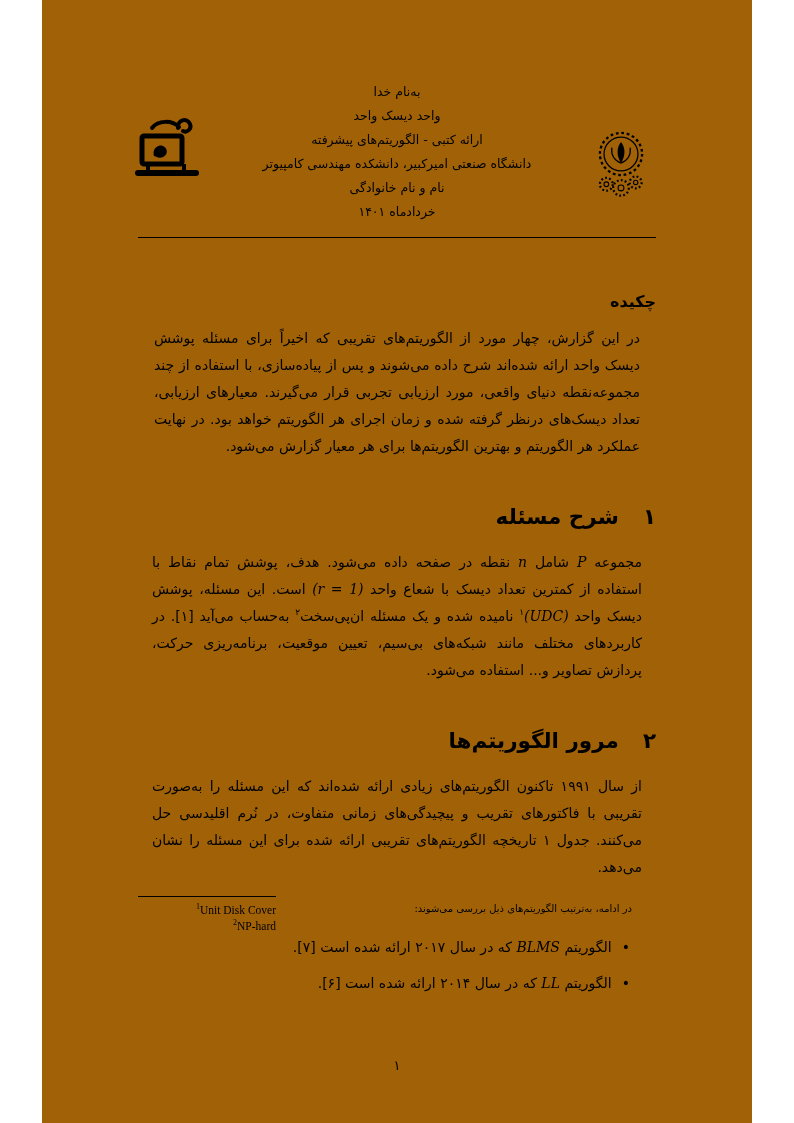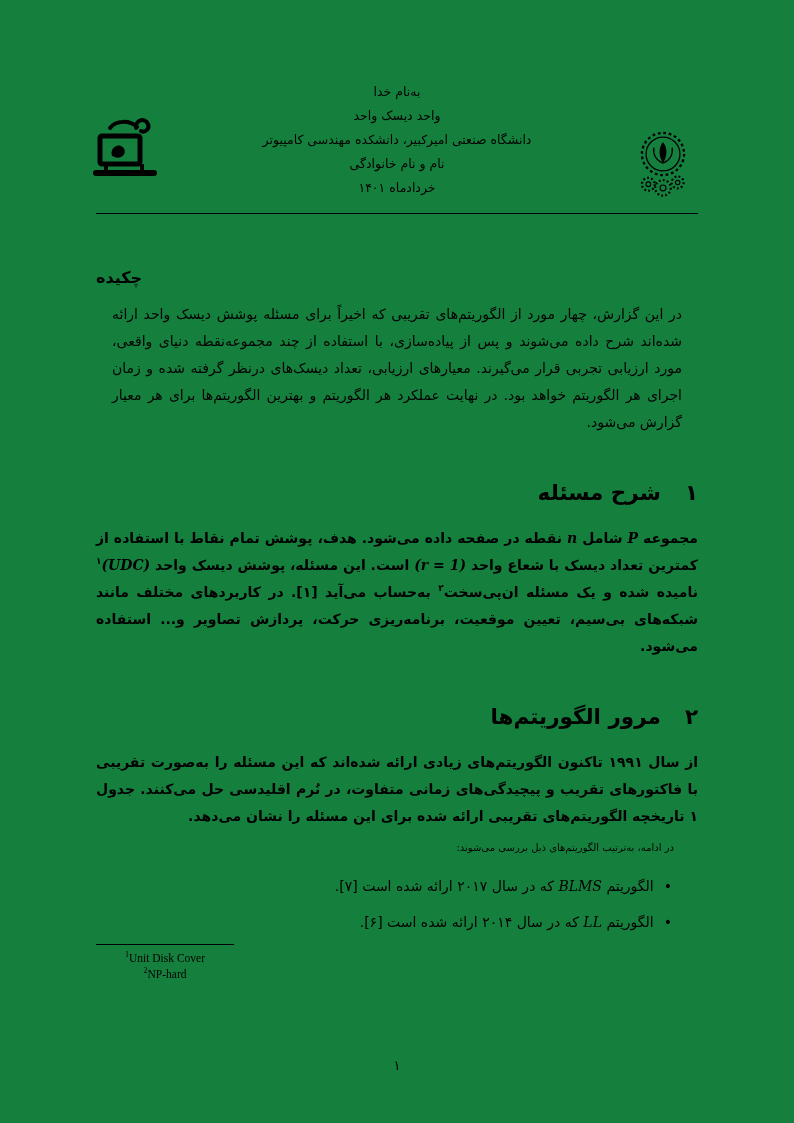--- a/index.html
+++ b/index.html
@@ -5,10 +5,10 @@
   html, body { margin: 0; padding: 0; background: #ffffff; }
   .page {
     position: relative;
-    width: 794px;
+    width: 710px;
     height: 1123px;
     margin: 0 auto;
-    background: #15803d;
+    background: #a16207;
     color: #000000;
     font-family: "DejaVu Sans", sans-serif;
     overflow: hidden;

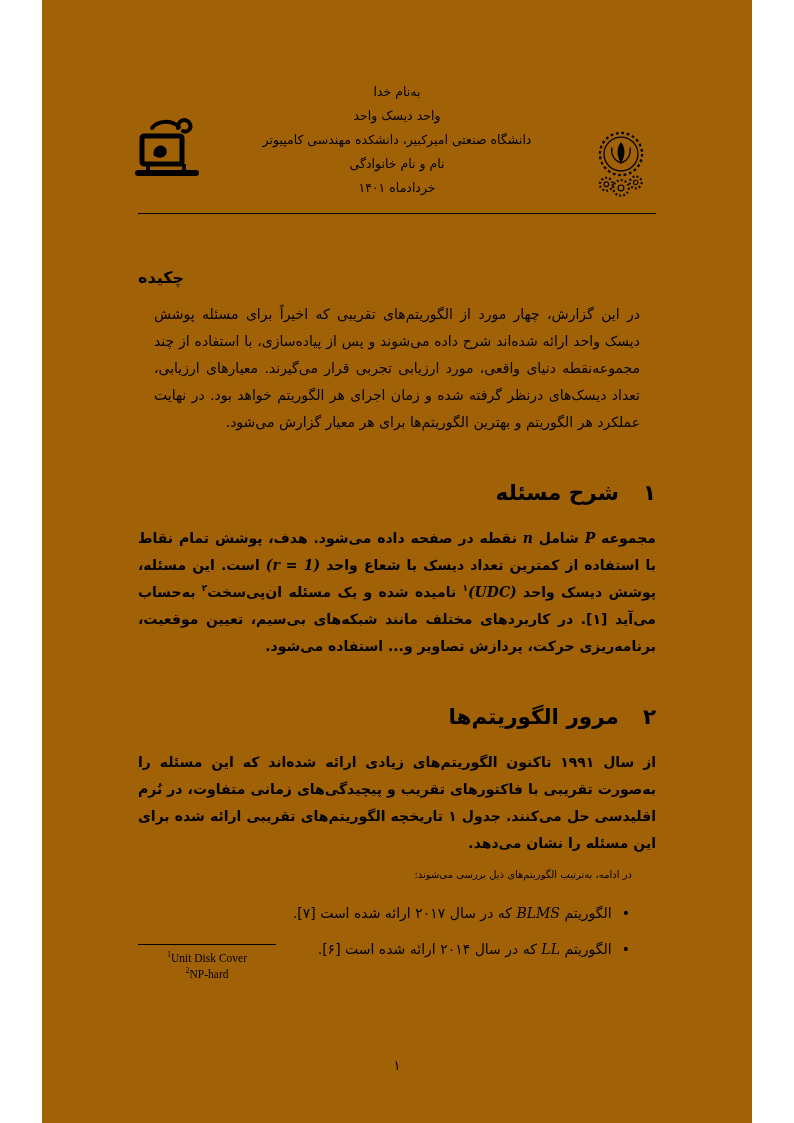--- a/index.html
+++ b/index.html
@@ -80,6 +80,7 @@
     <div class="header-center">
       <div>به‌نام خدا</div>
       <div>واحد دیسک واحد</div>
+      <div>ارائه کتبی - الگوریتم‌های پیشرفته</div>
       <div>دانشگاه صنعتی امیرکبیر، دانشکده مهندسی کامپیوتر</div>
       <div>نام و نام خانوادگی</div>
       <div>خردادماه ۱۴۰۱</div>

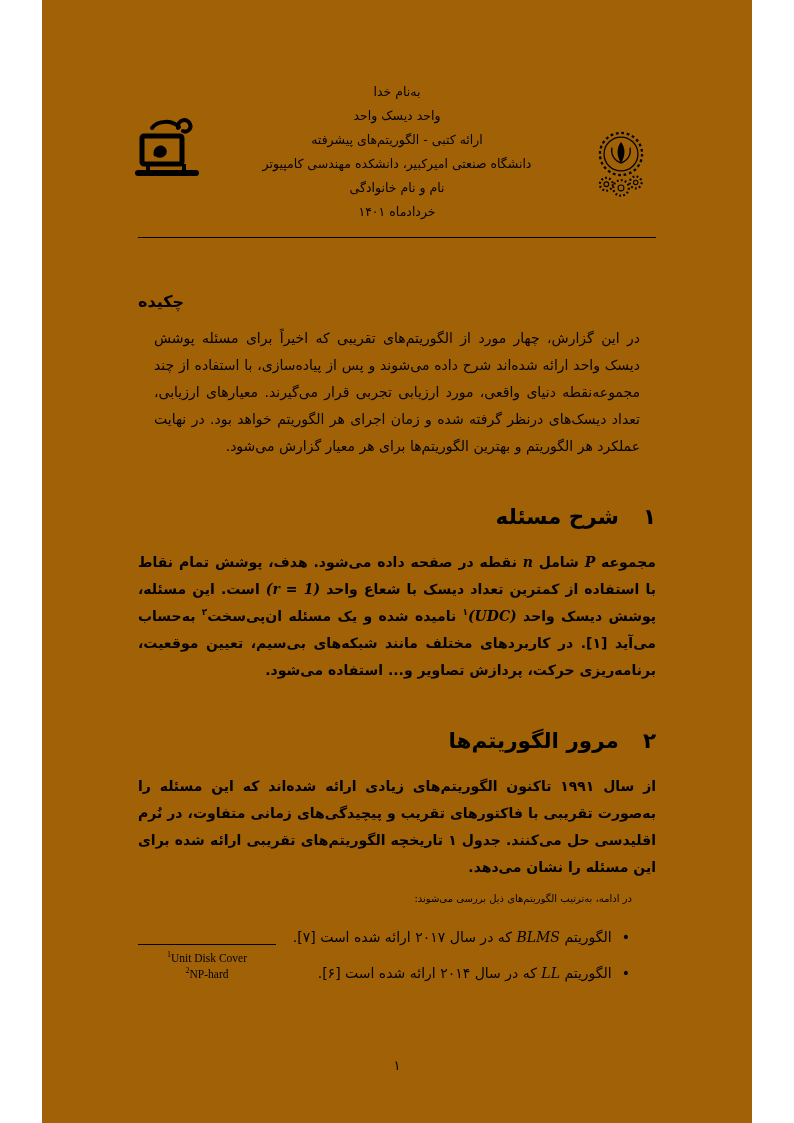--- a/index.html
+++ b/index.html
@@ -24,7 +24,7 @@
 
   
   main { direction: rtl; padding: 0 96px; }
-  .abstract-title { text-align: left; font-weight: bold; font-size: 16px; margin: 54px 0 14px 0; }
+  .abstract-title { text-align: right; font-weight: bold; font-size: 16px; margin: 54px 0 14px 0; }
   .abstract-text { margin: 12px 16px; text-align: justify; font-size: 14px; line-height: 27px; }
   .section-heading {
     display: flex; align-items: baseline; gap: 24px;

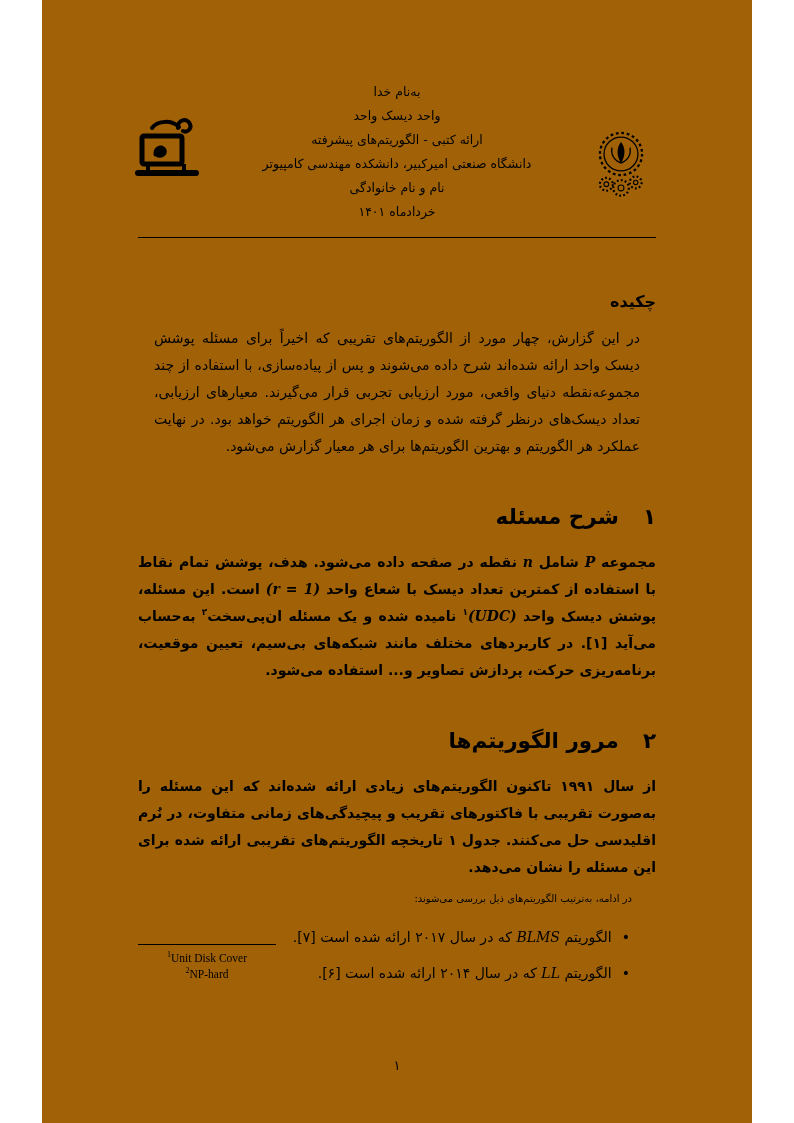--- a/index.html
+++ b/index.html
@@ -31,7 +31,7 @@
     font-weight: bold; font-size: 21.5px;
     margin: 44px 0 20px 0;
   }
-  .body-text { margin: 0; text-align: justify; font-size: 14px; line-height: 27px; font-weight: bold; }
+  .body-text { margin: 14px; text-align: justify; font-size: 14px; line-height: 27px; }
   .lead-in { margin: 4px; padding-right: 20px; font-size: 10px; line-height: 27px; }
 
   .bullet-list { list-style: none; margin: 12px 0 0 0; padding: 0 26px 0 0; }

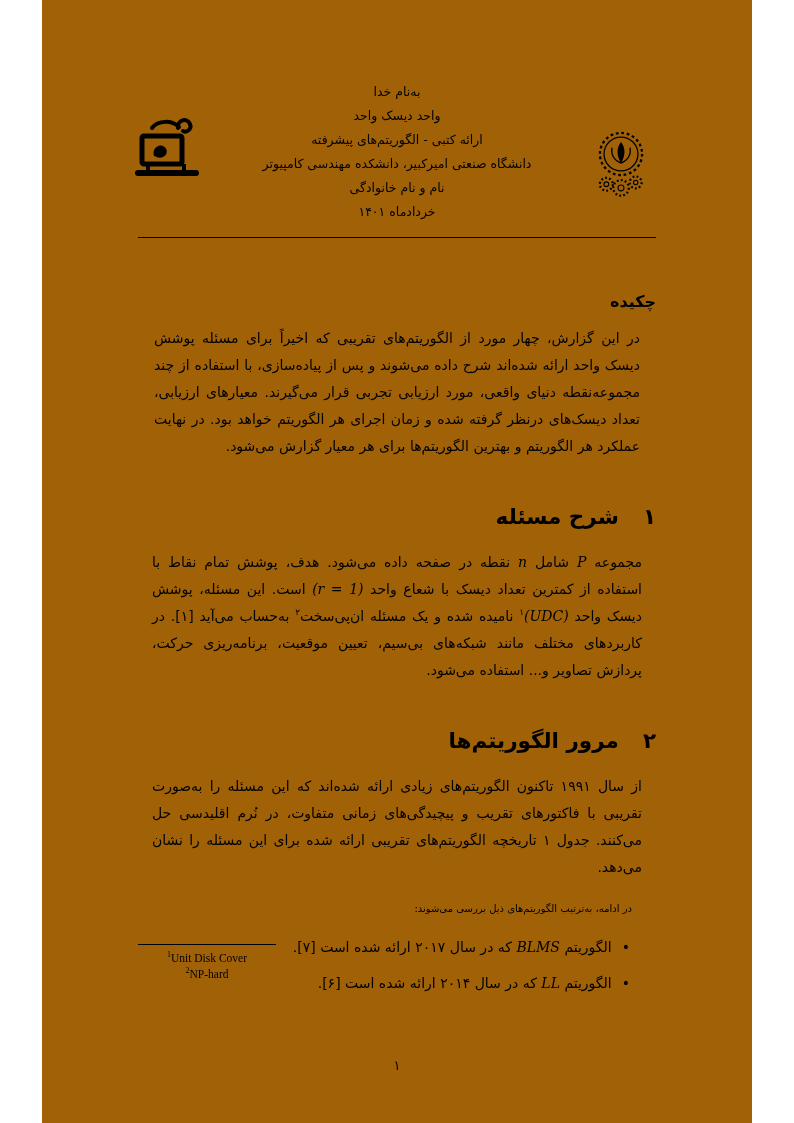--- a/index.html
+++ b/index.html
@@ -48,8 +48,8 @@
 
   
   .footnotes {
-    position: absolute; left: 96px; top: 944px;
-    direction: ltr; text-align: center;
+    position: absolute; left: 96px; top: 896px;
+    direction: ltr; text-align: right;
     font-family: "Liberation Serif", serif;
     font-size: 11.5px; line-height: 16px;
   }

